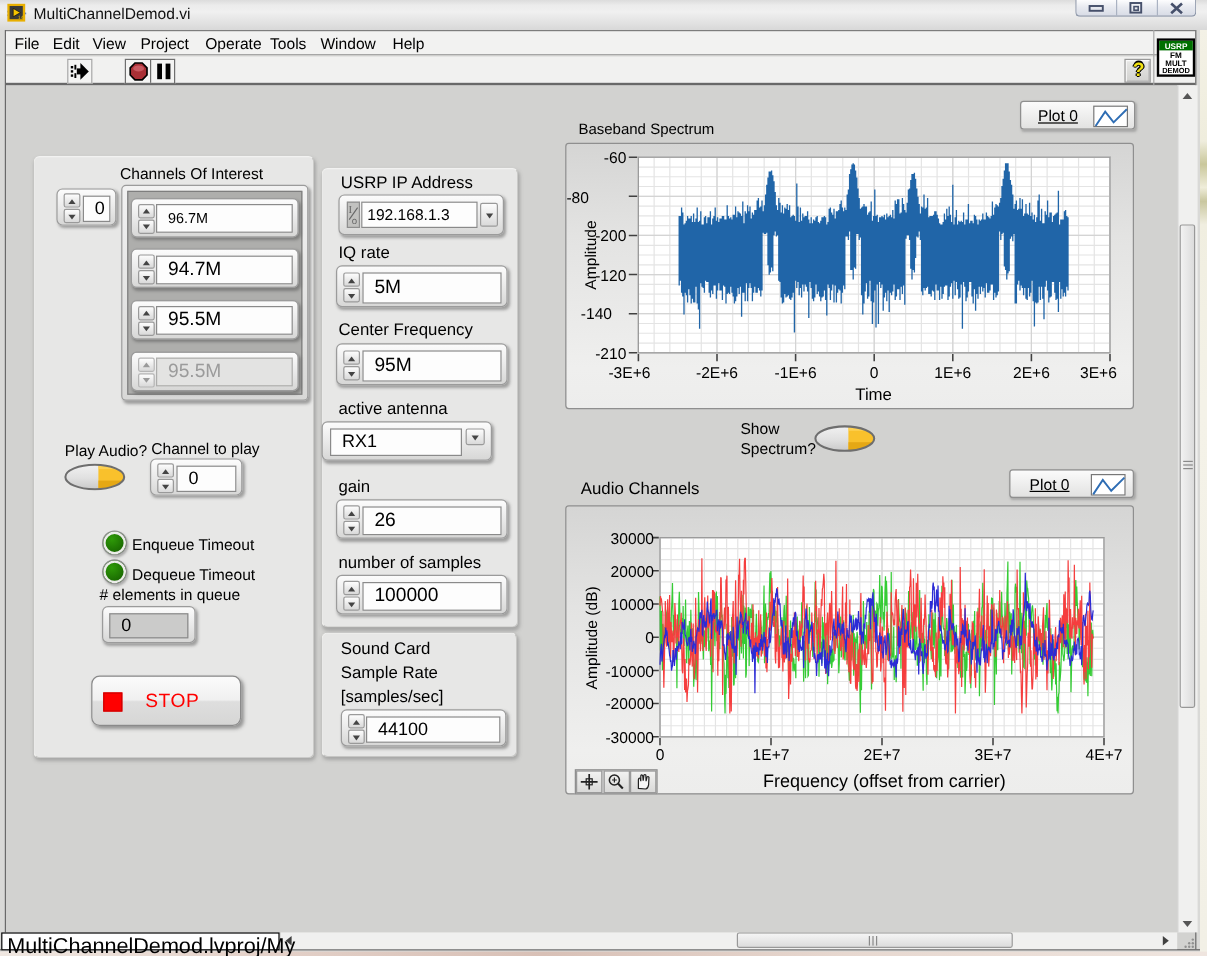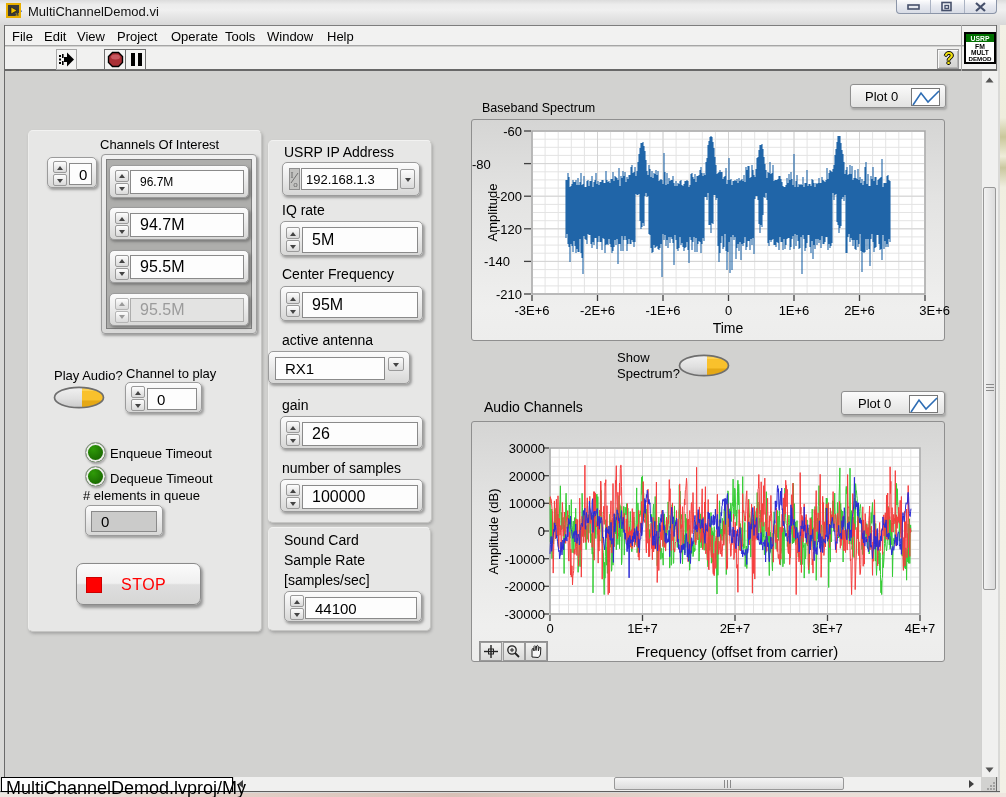--- a/index.html
+++ b/index.html
@@ -56,7 +56,7 @@
 
 .legend { position:absolute; height:24px; border:1px solid #8f8f8f; border-radius:3px;
   background:linear-gradient(180deg,#fbfbfb,#e2e2e1); box-shadow:1px 1.5px 2px rgba(90,90,90,.35); }
-.legend .ptxt { position:absolute; font-size:13px; color:#000; top:4px; }
+.legend .ptxt { position:absolute; font-size:13px; color:#000; top:4px;text-decoration:underline; }
 .legend .pbox { position:absolute; top:2.5px; width:29px; height:18px; background:#fff; border:1px solid #777; }
 
 .graph { position:absolute; border:1px solid #8f8f8f; border-radius:3px;

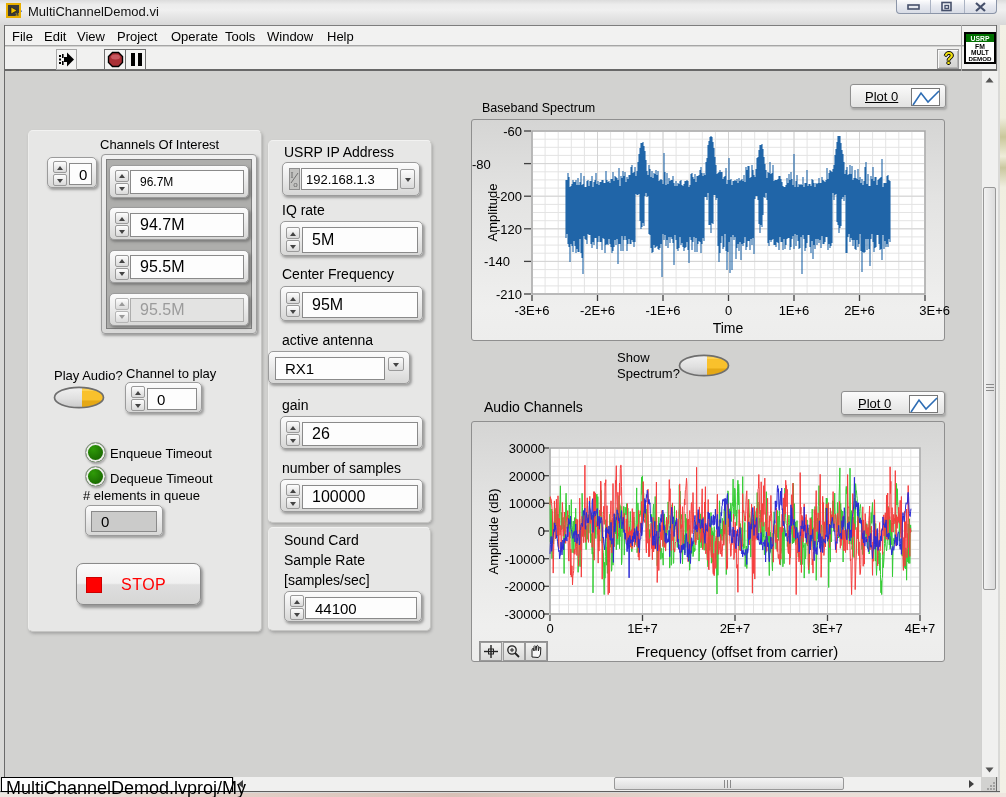--- a/index.html
+++ b/index.html
@@ -460,7 +460,7 @@
 <div class="tick" style="left:472px;top:221.8px;width:50px;text-align:right">-120</div>
 <div class="tick" style="left:472px;top:254.4px;width:50px;text-align:center">-140</div>
 <div class="tick" style="left:472px;top:287.0px;width:50px;text-align:right">-210</div>
-<div class="tick" style="left:507.0px;top:303px;width:50px;text-align:center">-3E+6</div>
+<div class="tick" style="left:507.0px;top:303px;width:50px;">-3E+6</div>
 <div class="tick" style="left:572.5px;top:303px;width:50px;text-align:center">-2E+6</div>
 <div class="tick" style="left:638.0px;top:303px;width:50px;text-align:center">-1E+6</div>
 <div class="tick" style="left:703.5px;top:303px;width:50px;text-align:center">0</div>

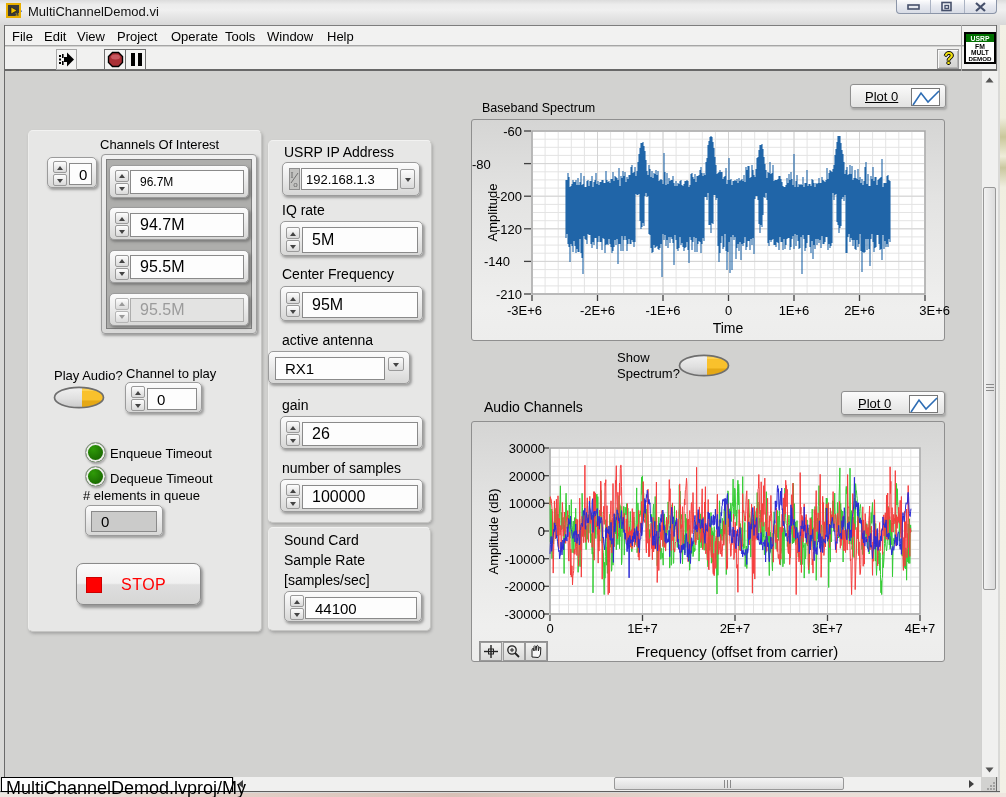--- a/index.html
+++ b/index.html
@@ -466,7 +466,7 @@
 <div class="tick" style="left:703.5px;top:303px;width:50px;text-align:center">0</div>
 <div class="tick" style="left:769.0px;top:303px;width:50px;text-align:center">1E+6</div>
 <div class="tick" style="left:834.5px;top:303px;width:50px;text-align:center">2E+6</div>
-<div class="tick" style="left:900.0px;top:303px;width:50px;text-align:right">3E+6</div>
+<div class="tick" style="left:900.0px;top:303px;width:50px;text-align:left">3E+6</div>
 <div class="vlab" style="left:452px;top:205px;width:80px;text-align:center">Amplitude</div>
 <div class="tick" style="left:688px;top:320px;width:80px;text-align:center;font-size:14px">Time</div>
 <div class="lbl" style="left:617px;top:350px">Show</div>

